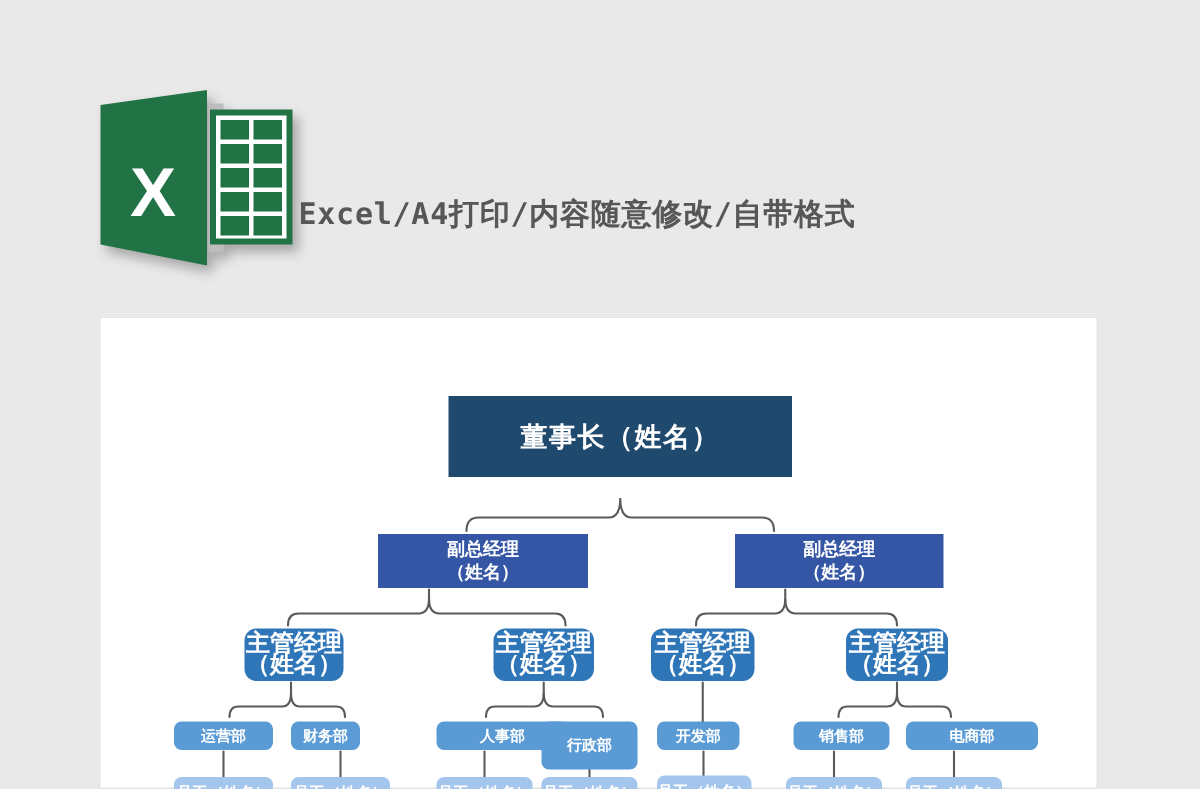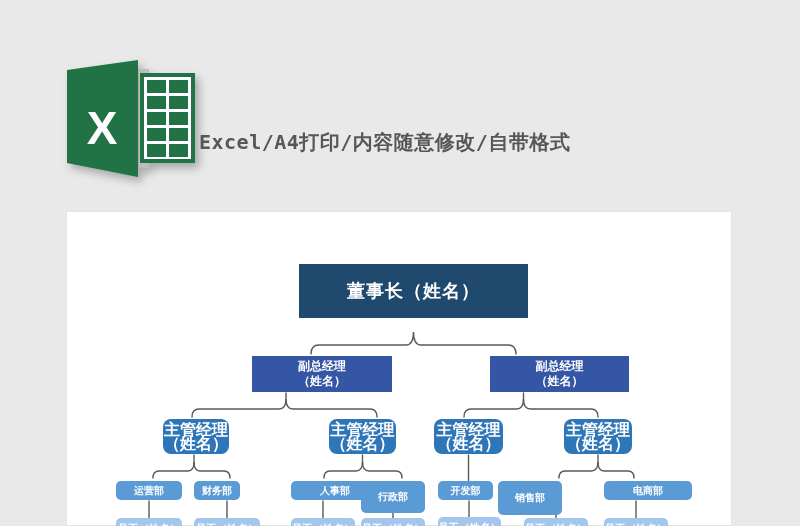--- a/index.html
+++ b/index.html
@@ -121,7 +121,7 @@
     <div class="node n4" style="left:224px;top:269px;width:88px;height:19px">人事部</div>
     <div class="node n4" style="left:294px;top:269px;width:64px;height:32px">行政部</div>
     <div class="node n4" style="left:371px;top:269px;width:55px;height:19px">开发部</div>
-    <div class="node n4" style="left:431px;top:269px;width:64px;height:34px">销售部</div>
+    <div class="node n4" style="left:462px;top:269px;width:64px;height:19px">销售部</div>
     <div class="node n4" style="left:537px;top:269px;width:88px;height:19px">电商部</div>
 
     <div class="node n5" style="left:49px;top:306px;width:66px;height:26px">员工（姓名）</div>

